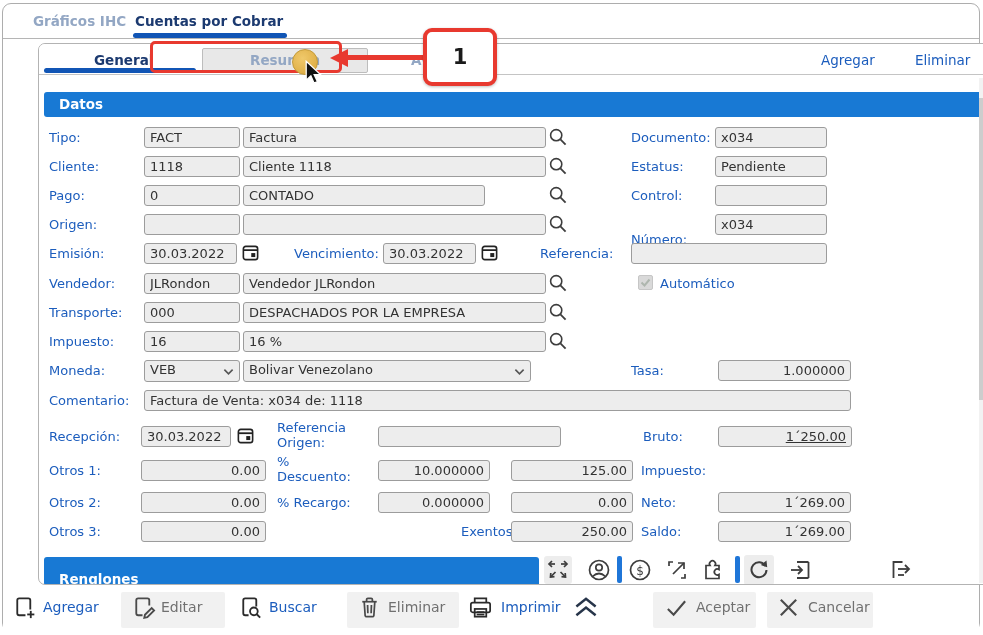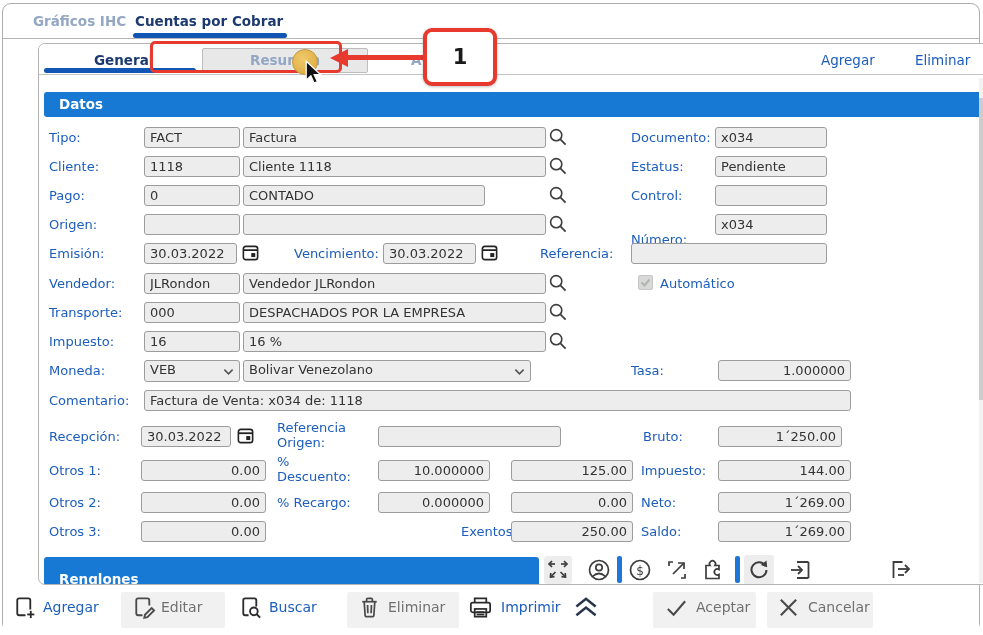--- a/index.html
+++ b/index.html
@@ -183,7 +183,7 @@
       <span class="lbl" style="left:238px; top:376px; width:96px;">Referencia Origen:</span>
       <input class="fld" style="left: 339px; top: 382px; width: 183px;" readonly="" value="">
       <span class="lbl" style="left:604px; top:385px;">Bruto:</span>
-      <input class="fld num" style="left: 679px; top: 382px; width: 124px;" readonly="" value="1´250.00">
+      <input class="fld num" style="left: 679px; top: 382px; width: 134px; text-decoration: underline;" readonly="" value="1´250.00">
 
       <span class="lbl" style="left:10px; top:419px;">Otros 1:</span>
       <input class="fld num" style="left: 102px; top: 416px; width: 125px;" readonly="" value="0.00">

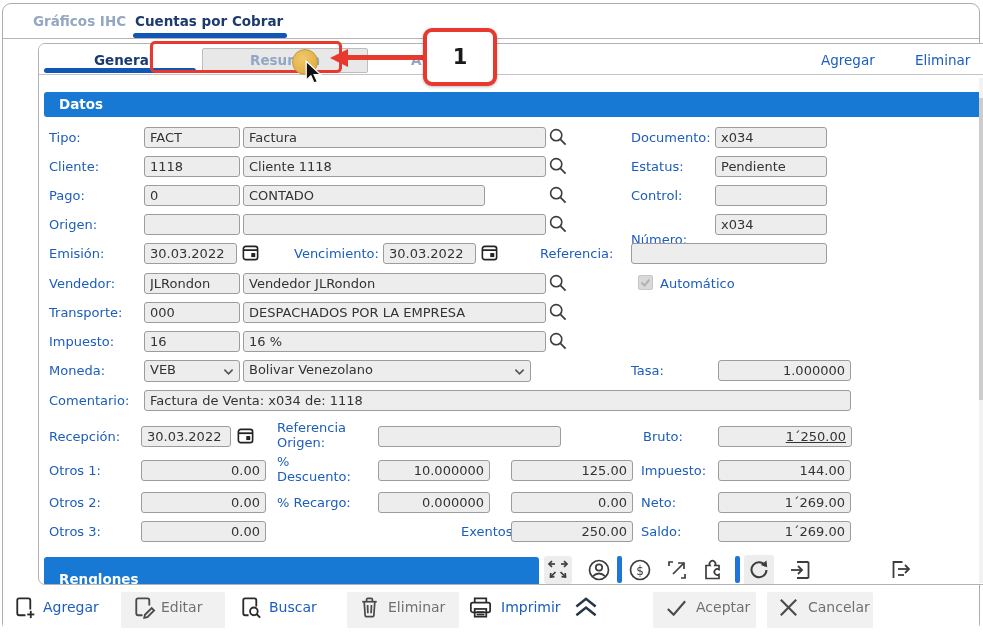--- a/index.html
+++ b/index.html
@@ -191,7 +191,6 @@
       <input class="fld num" style="left: 339px; top: 416px; width: 112px;" readonly="" value="10.000000">
       <input class="fld num" style="left: 472px; top: 416px; width: 122px;" readonly="" value="125.00">
       <span class="lbl" style="left:602px; top:419px;">Impuesto:</span>
-      <input class="fld num" style="left: 679px; top: 416px; width: 133px;" readonly="" value="144.00">
 
       <span class="lbl" style="left:10px; top:451px;">Otros 2:</span>
       <input class="fld num" style="left: 102px; top: 448px; width: 125px;" readonly="" value="0.00">

